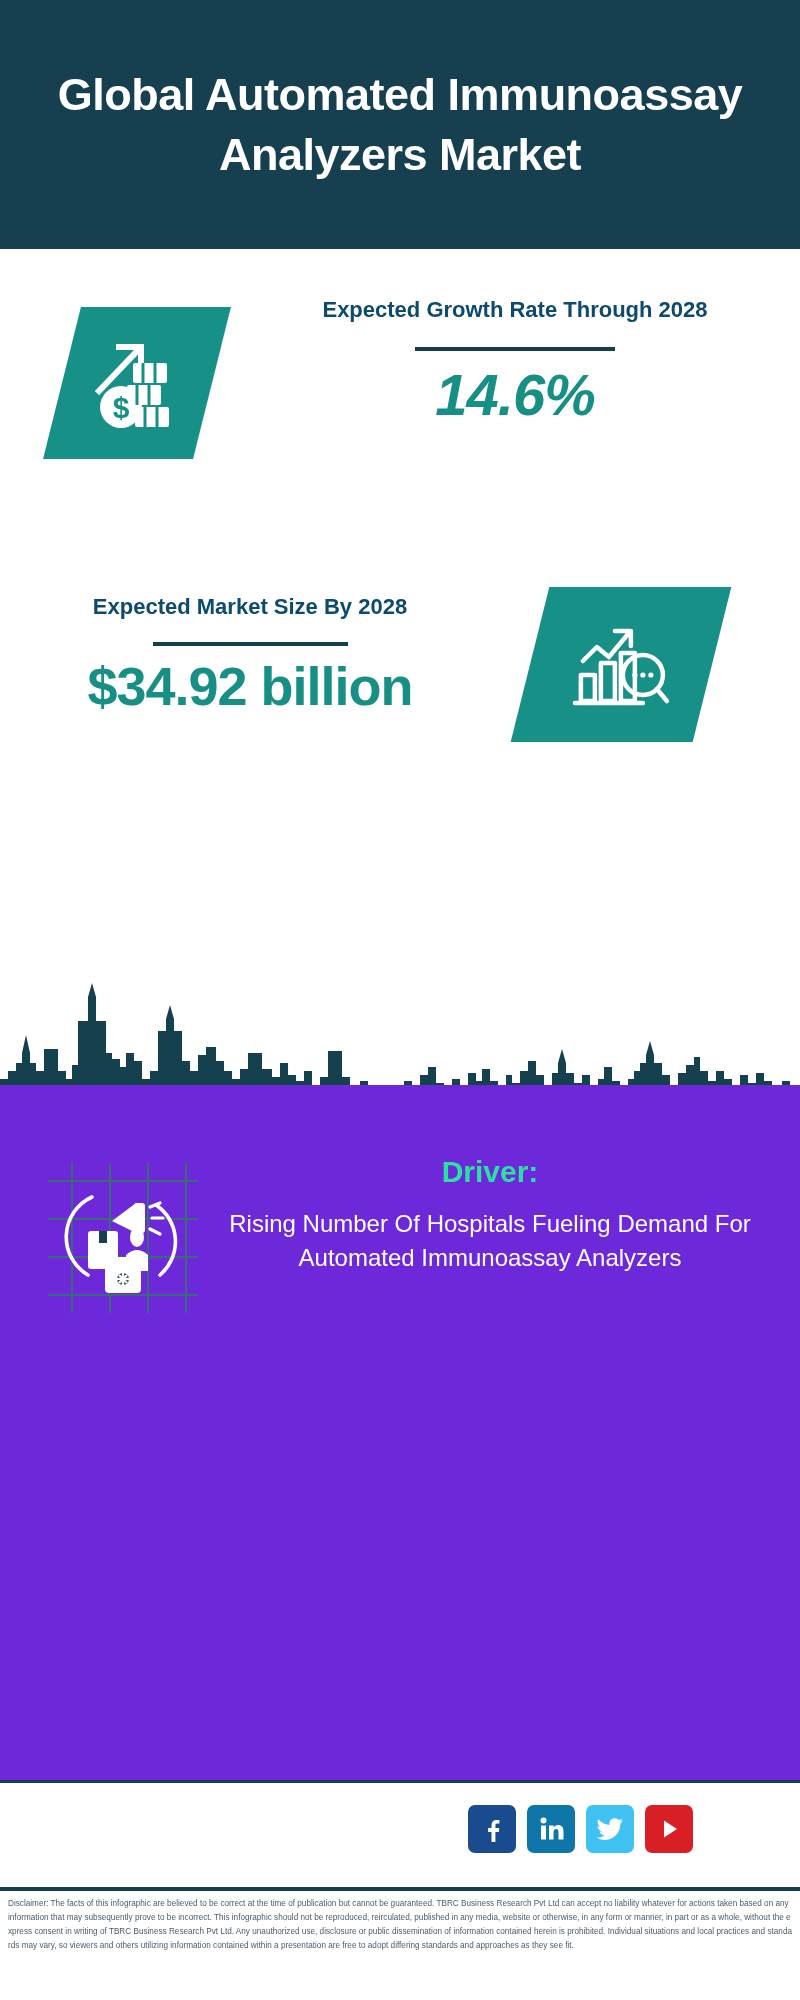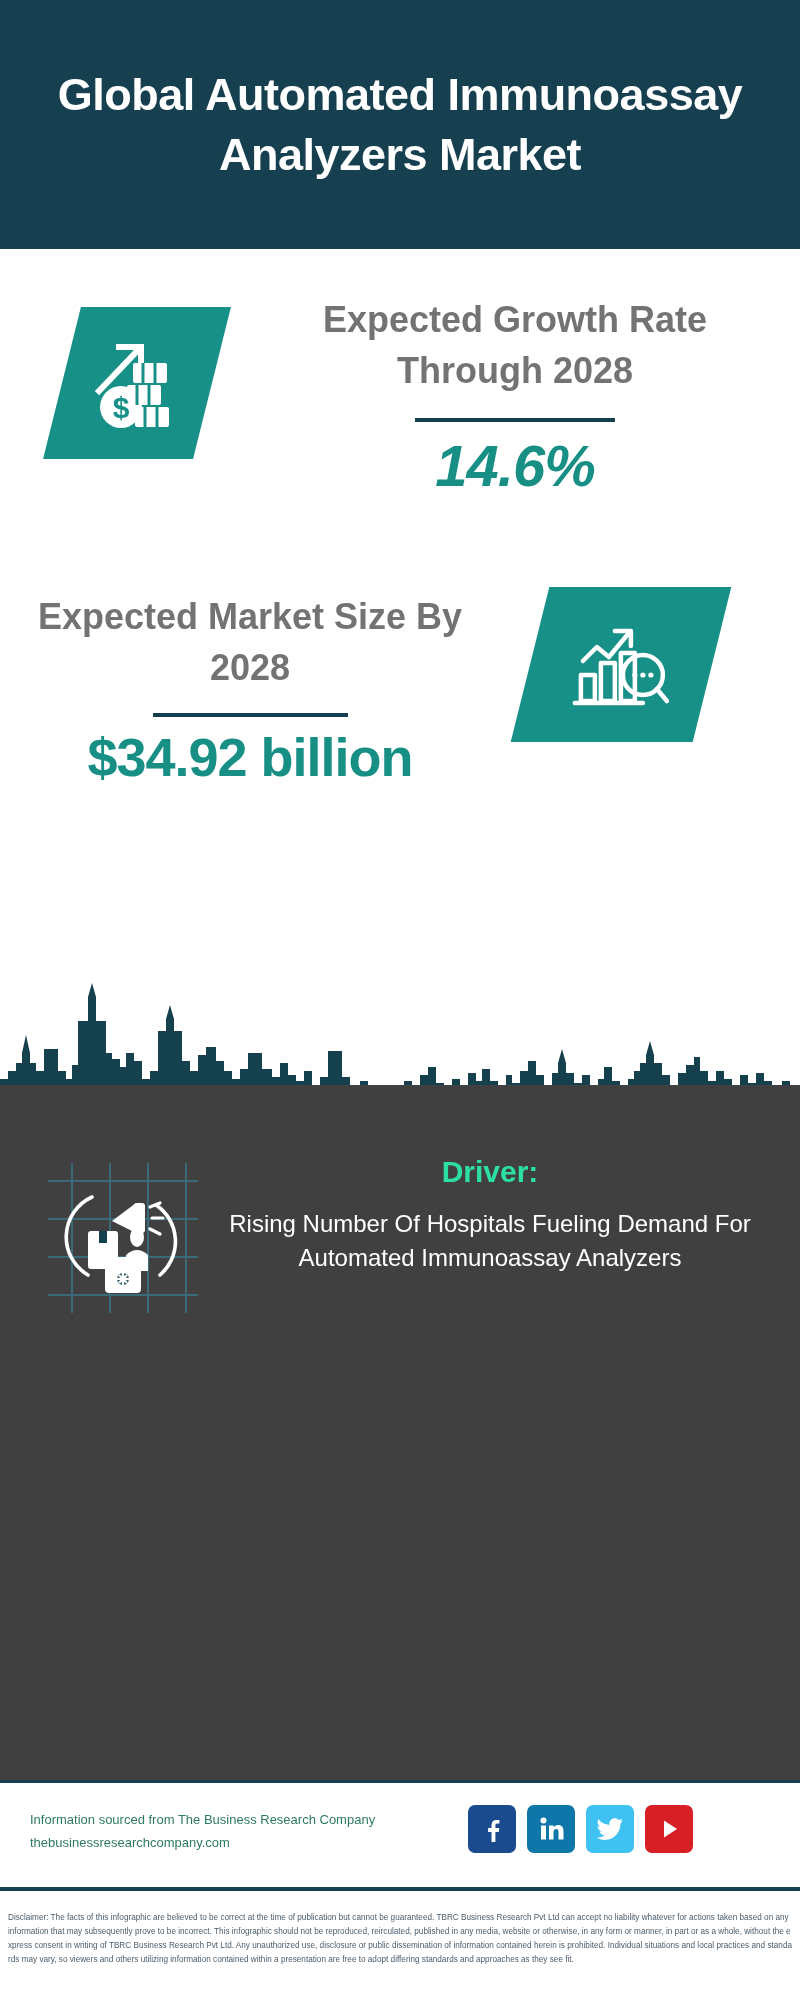--- a/index.html
+++ b/index.html
@@ -73,8 +73,8 @@
     text-align: center;
   }
   .metric-label {
-    color: #737373;
-    font-size: 36px;
+    color: #0c4a6e;
+    font-size: 22px;
     font-weight: bold;
     line-height: 1.42;
   }

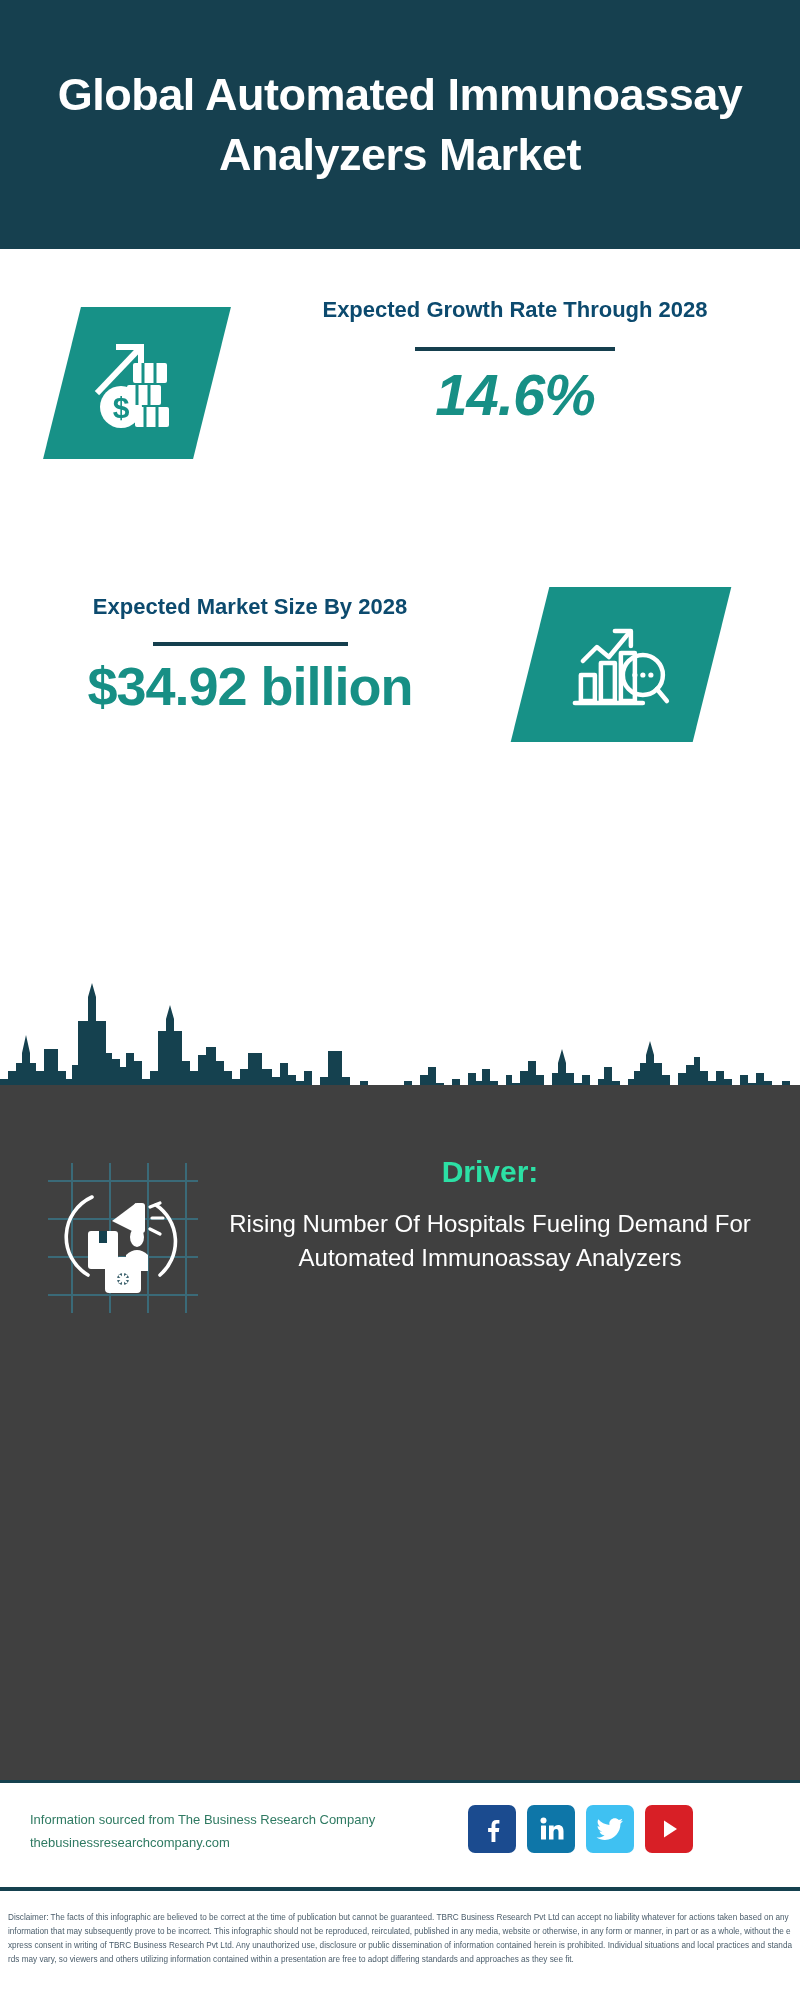--- a/index.html
+++ b/index.html
@@ -132,7 +132,7 @@
     left: 0; top: 1085px;
     width: 800px;
     height: 695px;
-    background: #404040;
+    background: #6d28d9;
   }
 
   .driver-block {

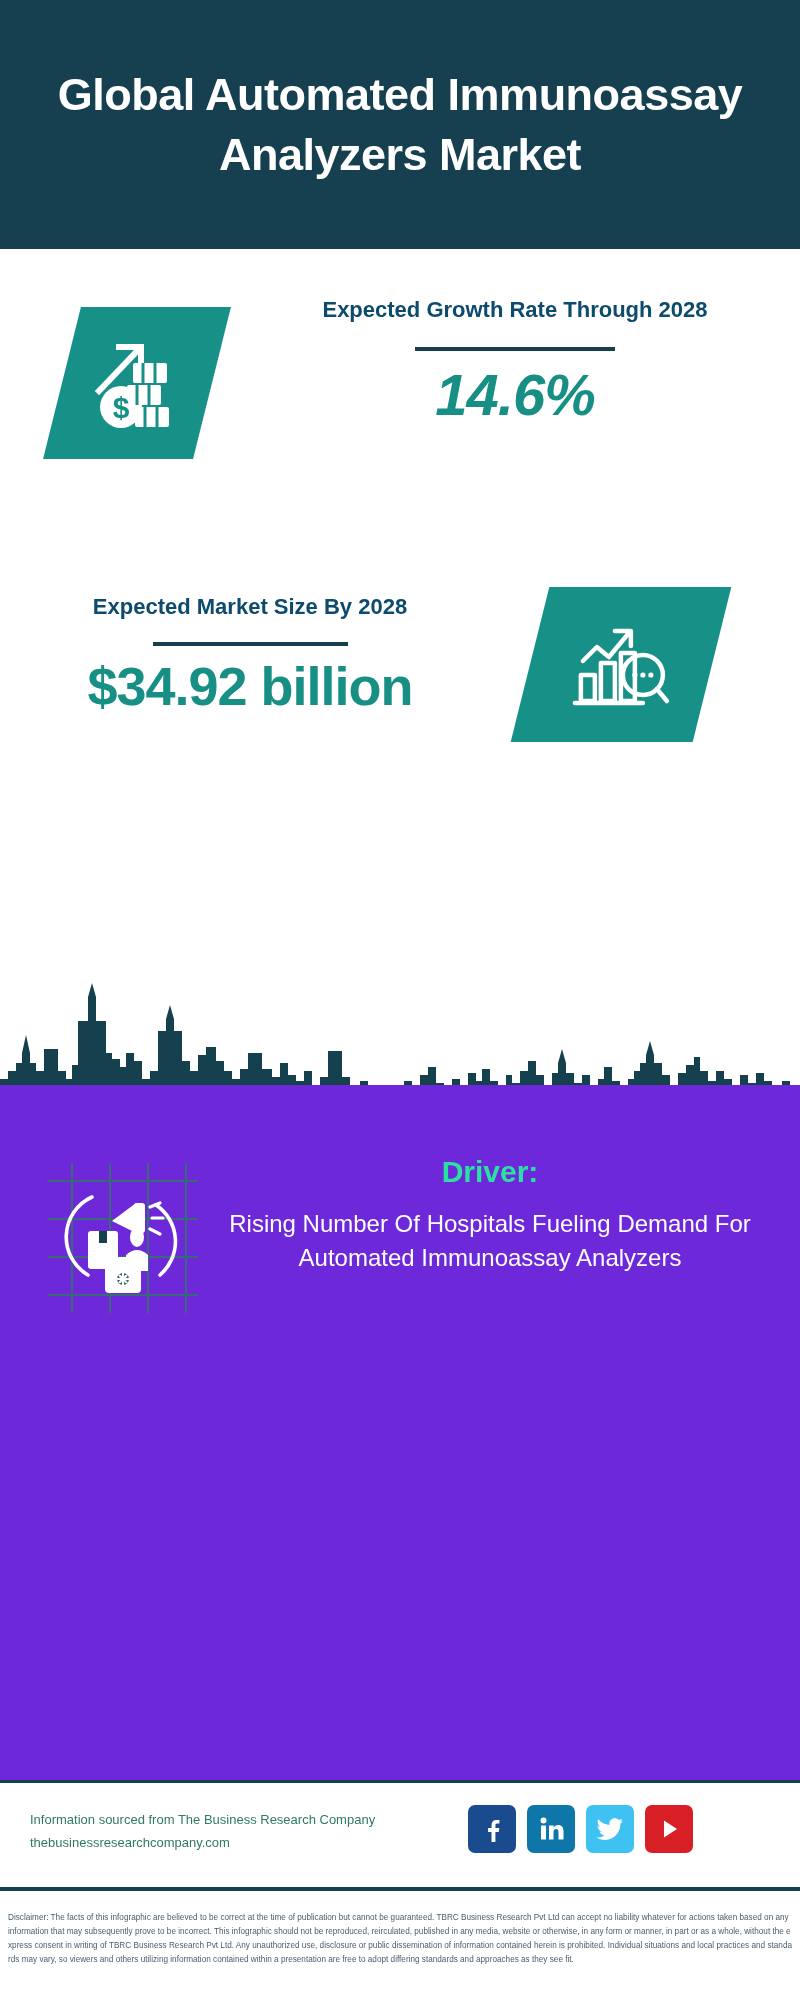--- a/index.html
+++ b/index.html
@@ -362,10 +362,6 @@
   </div>
 
   <div class="footer">
-    <div class="footer-source">
-      <div>Information sourced from The Business Research Company</div>
-      <div>thebusinessresearchcompany.com</div>
-    </div>
     <div class="social-row">
       <div class="social s-fb">
         <svg width="26" height="26" viewBox="0 0 26 26">

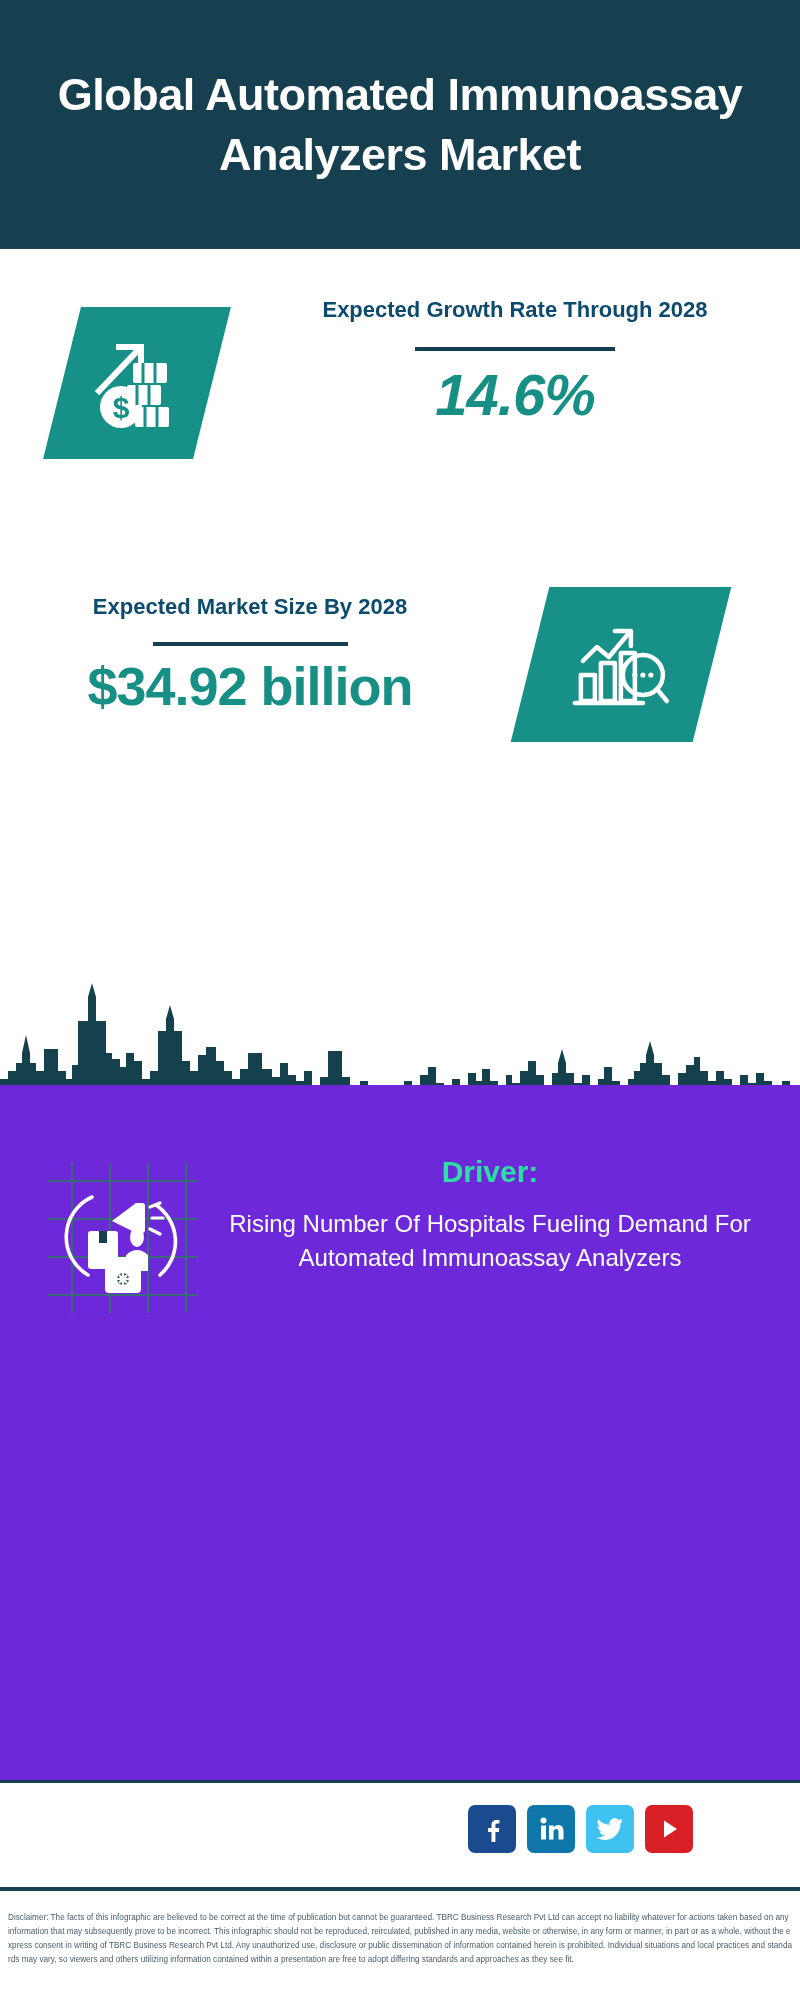--- a/index.html
+++ b/index.html
@@ -212,7 +212,7 @@
     height: 113px;
     background: #ffffff;
     border-top: 4px solid #15414f;
-    padding: 20px 8px 0 8px;
+    padding: 6px 8px 0 8px;
   }
   .disclaimer p {
     color: #4a5d6b;

